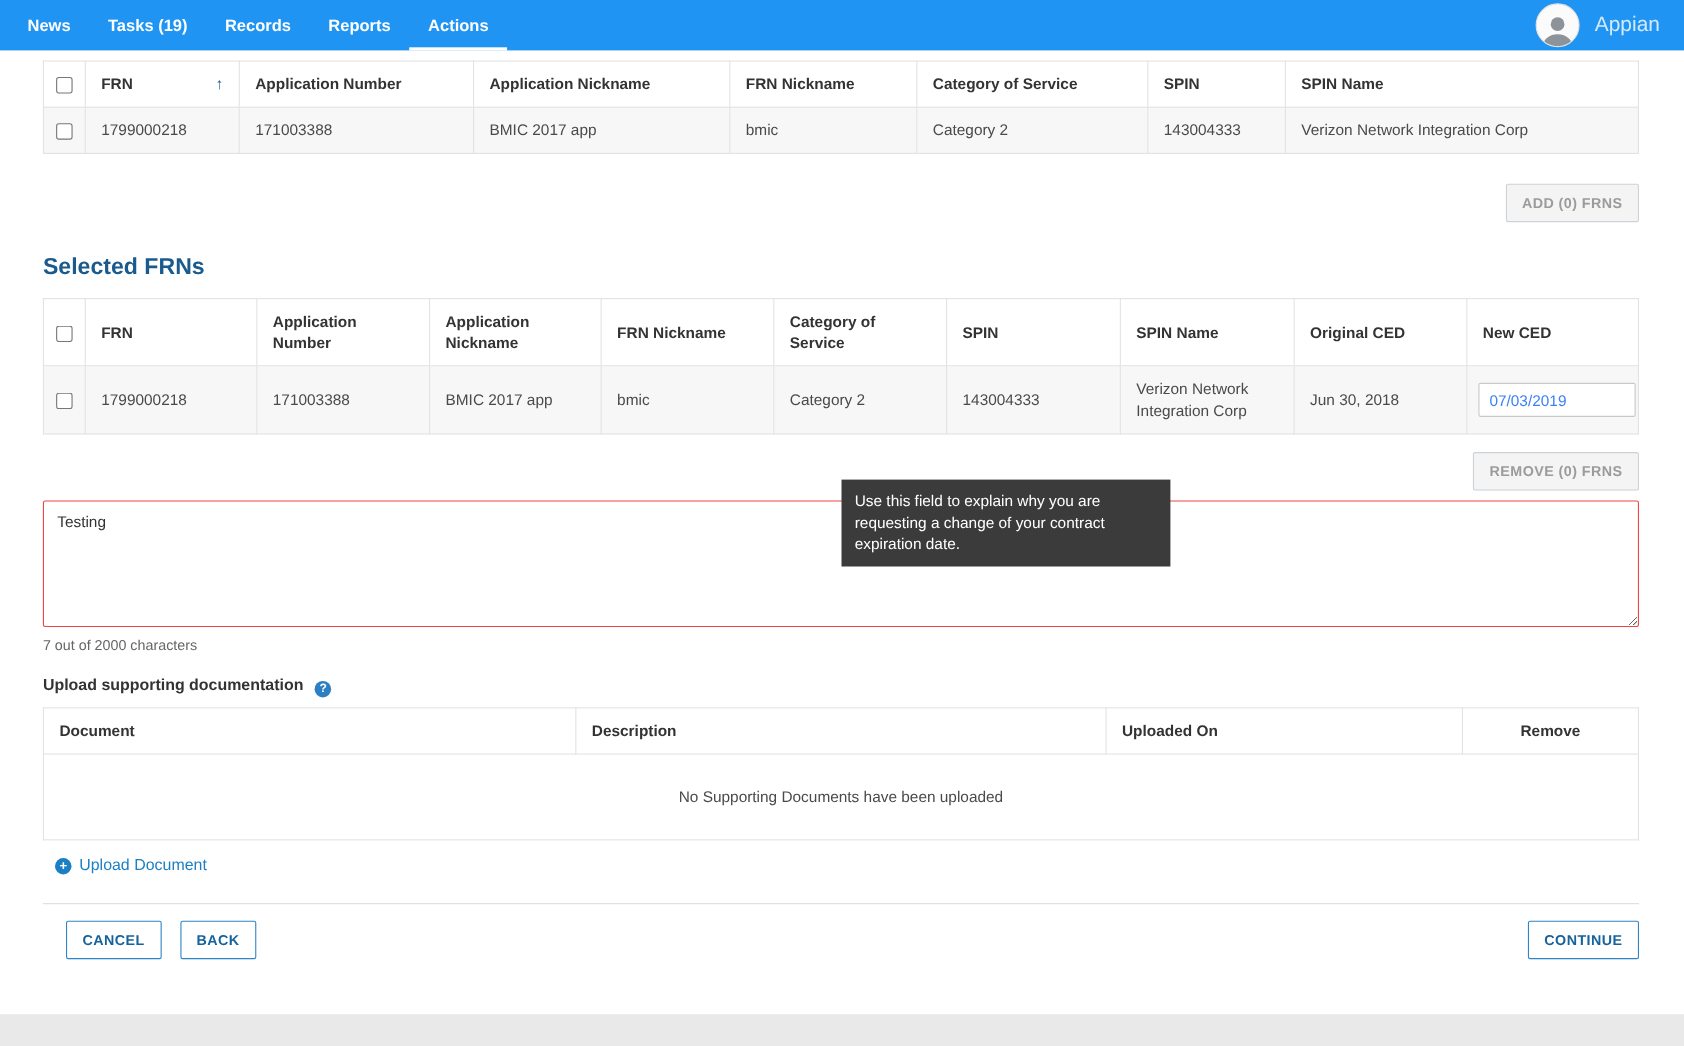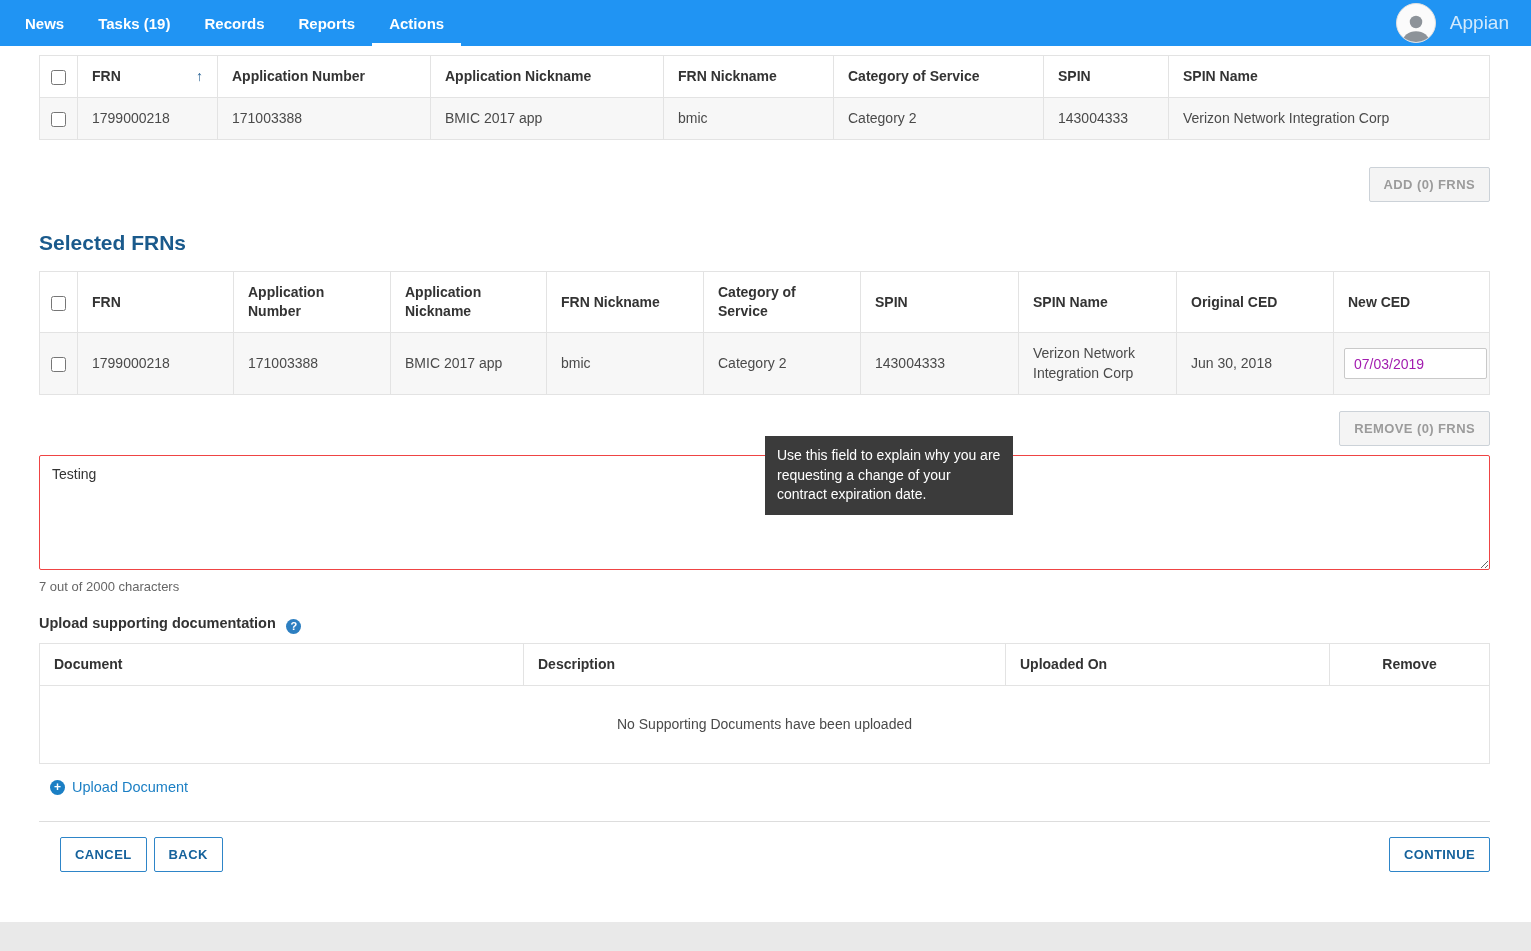--- a/index.html
+++ b/index.html
@@ -47,7 +47,7 @@
 
   .ced-input {
     width:143px; height:31px; border:1px solid #c9c9c9; border-radius:2px;
-    padding:0 9px; font:14px "Liberation Sans", sans-serif; color:#a21caf; background:#fff;
+    padding:0 9px; font:14px "Liberation Sans", sans-serif; color:#3b82f6; background:#fff;
   }
 
   .btn-row { display:flex; justify-content:flex-end; }

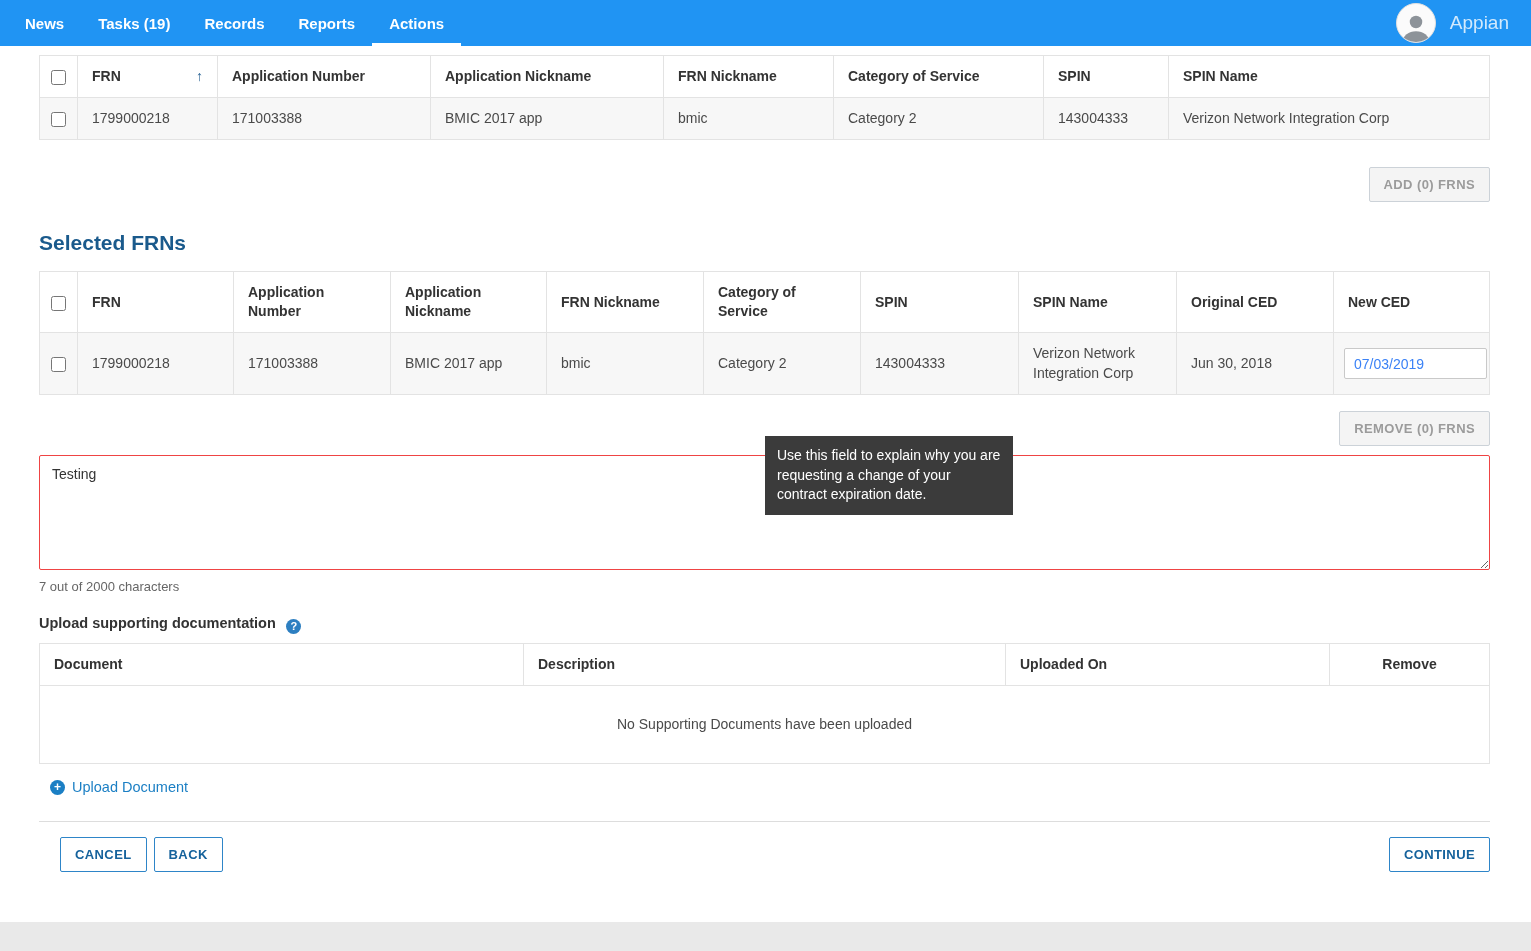--- a/index.html
+++ b/index.html
@@ -72,7 +72,7 @@
   }
 
   .tooltip {
-    position:absolute; left:765px; top:436px; width:248px;
+    position:absolute; left:765px; top:436px; width:299px;
     background:#3b3b3b; color:#fff; font-size:14px; line-height:1.4;
     padding:10px 12px; z-index:5;
   }

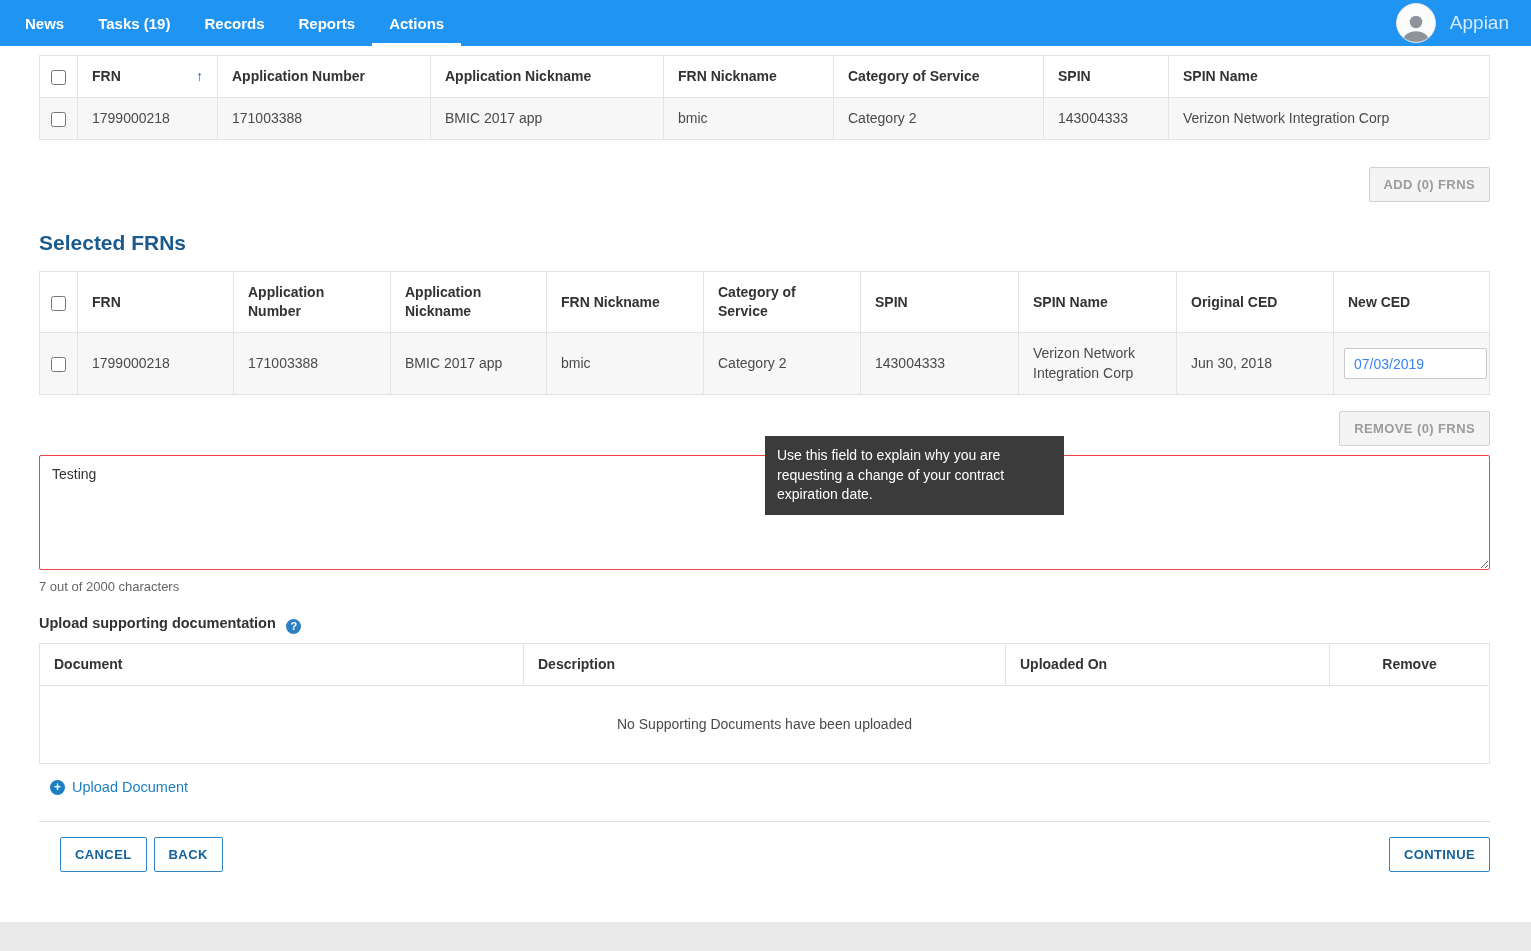--- a/index.html
+++ b/index.html
@@ -100,7 +100,7 @@
 
   .divider { border-top:1px solid #ddd; margin-top:24px; }
   .footer-actions { display:flex; margin-top:15px; padding-bottom:34px; }
-  .footer-left { display:flex; gap:7px;padding-left:21px; }
+  .footer-left { display:flex; gap:17px;padding-left:21px; }
   .footer-right { margin-left:auto; }
 </style>
 </head>

